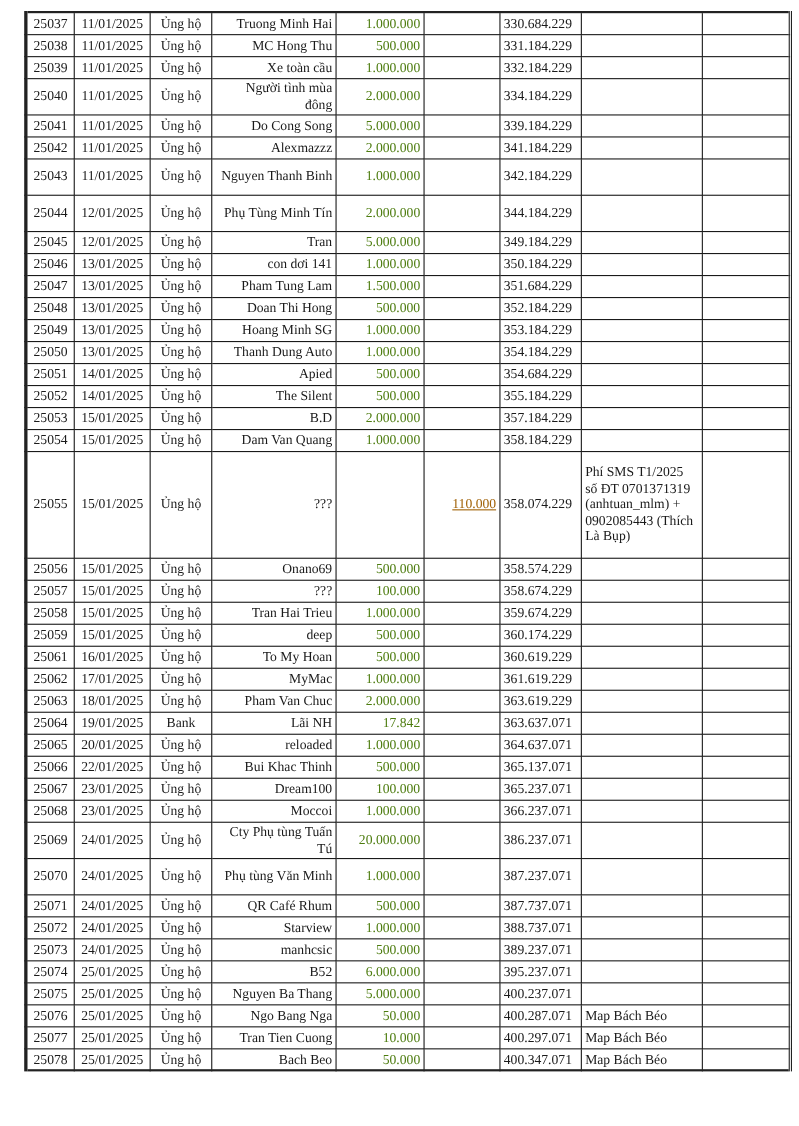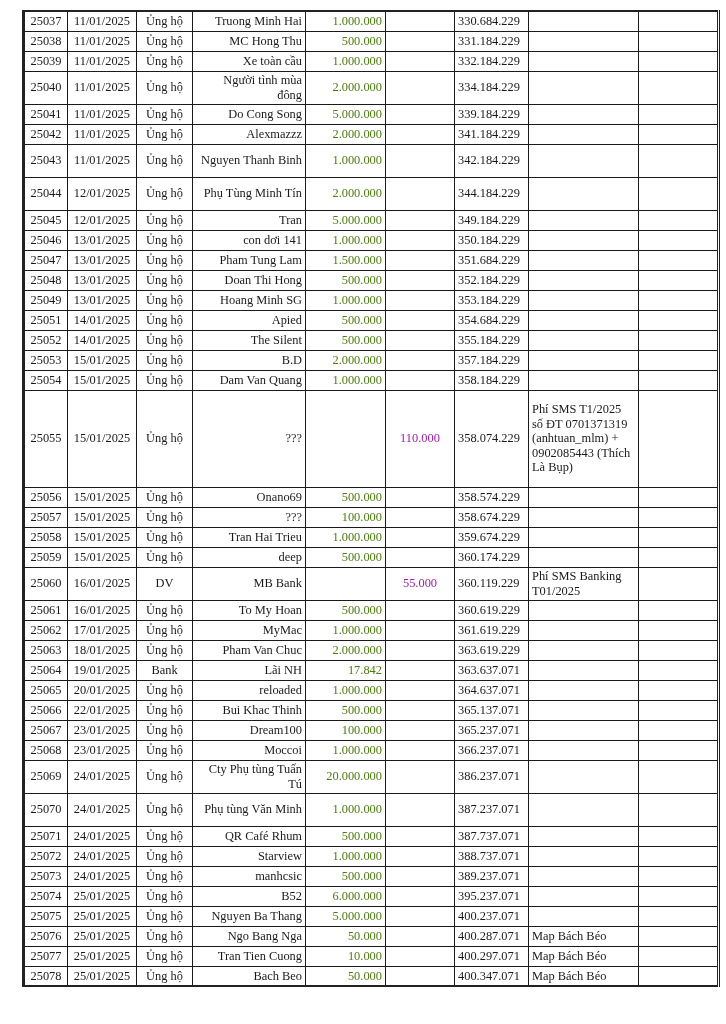--- a/index.html
+++ b/index.html
@@ -171,6 +171,17 @@
           <td class="c-extra"></td>
         </tr>
         <tr style="height: 20px;">
+          <td class="c-id">25050</td>
+          <td class="c-date">13/01/2025</td>
+          <td class="c-type">Ủng hộ</td>
+          <td class="c-name">Thanh Dung Auto</td>
+          <td class="c-in">1.000.000</td>
+          <td class="c-out"></td>
+          <td class="c-bal">354.184.229</td>
+          <td class="c-note"></td>
+          <td class="c-extra"></td>
+        </tr>
+        <tr style="height: 20px;">
           <td class="c-id">25051</td>
           <td class="c-date">14/01/2025</td>
           <td class="c-type">Ủng hộ</td>

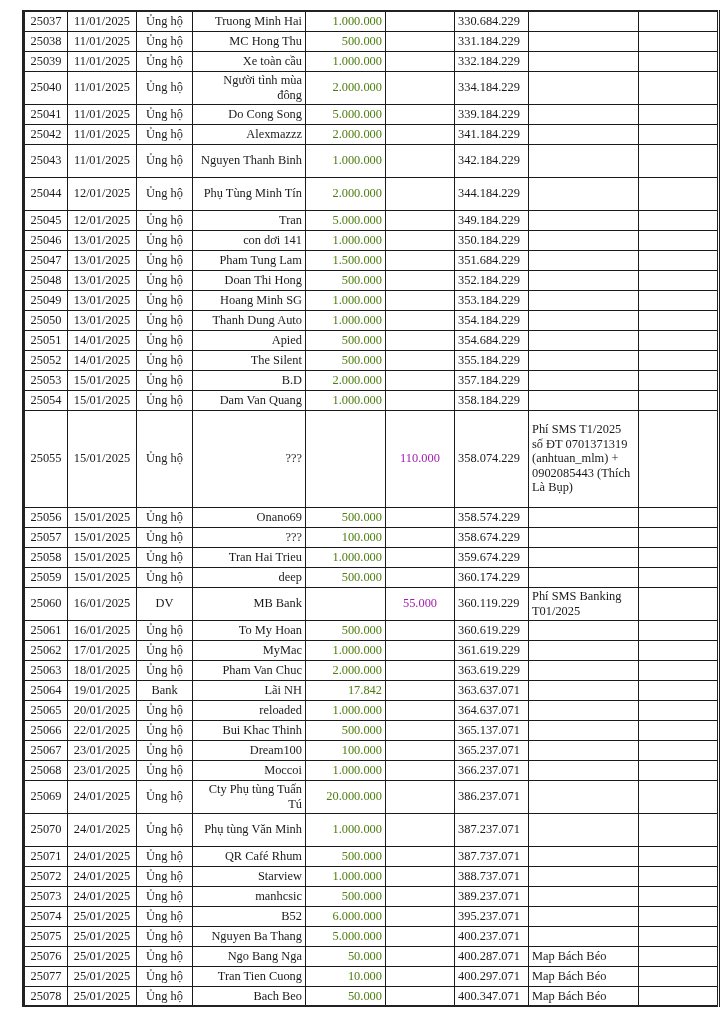--- a/index.html
+++ b/index.html
@@ -16,7 +16,7 @@
   td.c-type { width: 49px; text-align: center; padding: 0 2px; margin-top: 40px; }
   td.c-name { width: 106px; text-align: right; }
   td.c-in { width: 73px; text-align: right; color: #4d7c0f; }
-  td.c-out { width: 62px; text-align: center; color: #a21caf; }
+  td.c-out { width: 62px; text-align: right; color: #a16207; text-decoration: underline; }
   td.c-bal { width: 67px; text-align: left; }
   td.c-note { width: 103px; text-align: left; }
   td.c-extra { width: 72px; }

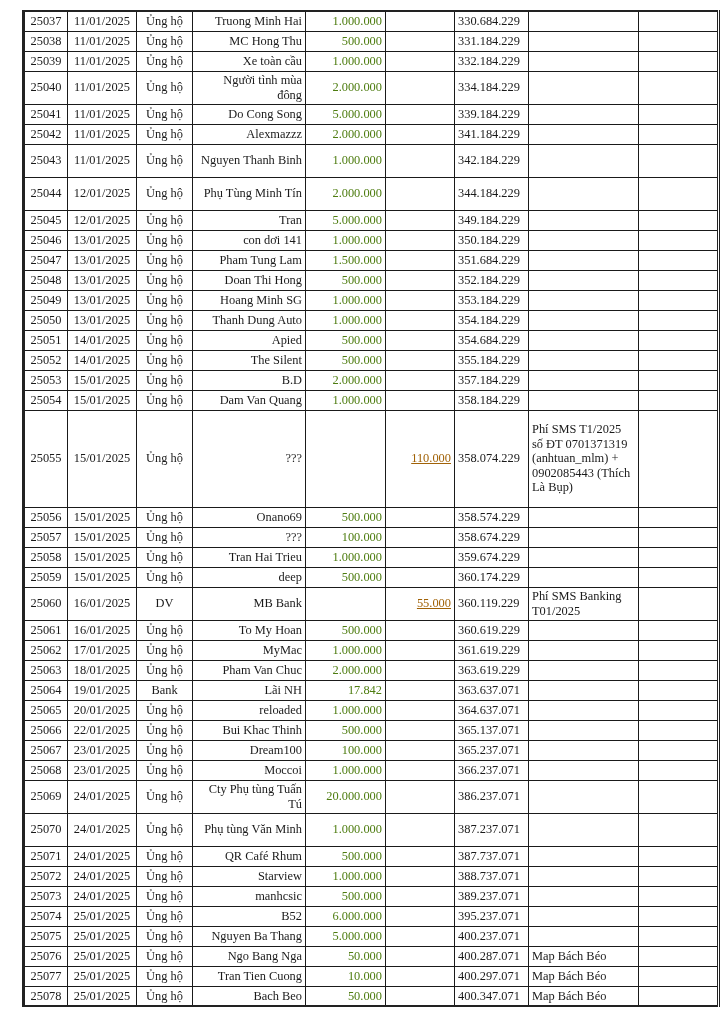--- a/index.html
+++ b/index.html
@@ -280,17 +280,6 @@
           <td class="c-note"></td>
           <td class="c-extra"></td>
         </tr>
-        <tr style="height: 33px;">
-          <td class="c-id">25060</td>
-          <td class="c-date">16/01/2025</td>
-          <td class="c-type">DV</td>
-          <td class="c-name">MB Bank</td>
-          <td class="c-in"></td>
-          <td class="c-out">55.000</td>
-          <td class="c-bal">360.119.229</td>
-          <td class="c-note">Phí SMS Banking T01/2025</td>
-          <td class="c-extra"></td>
-        </tr>
         <tr style="height: 20px;">
           <td class="c-id">25061</td>
           <td class="c-date">16/01/2025</td>

